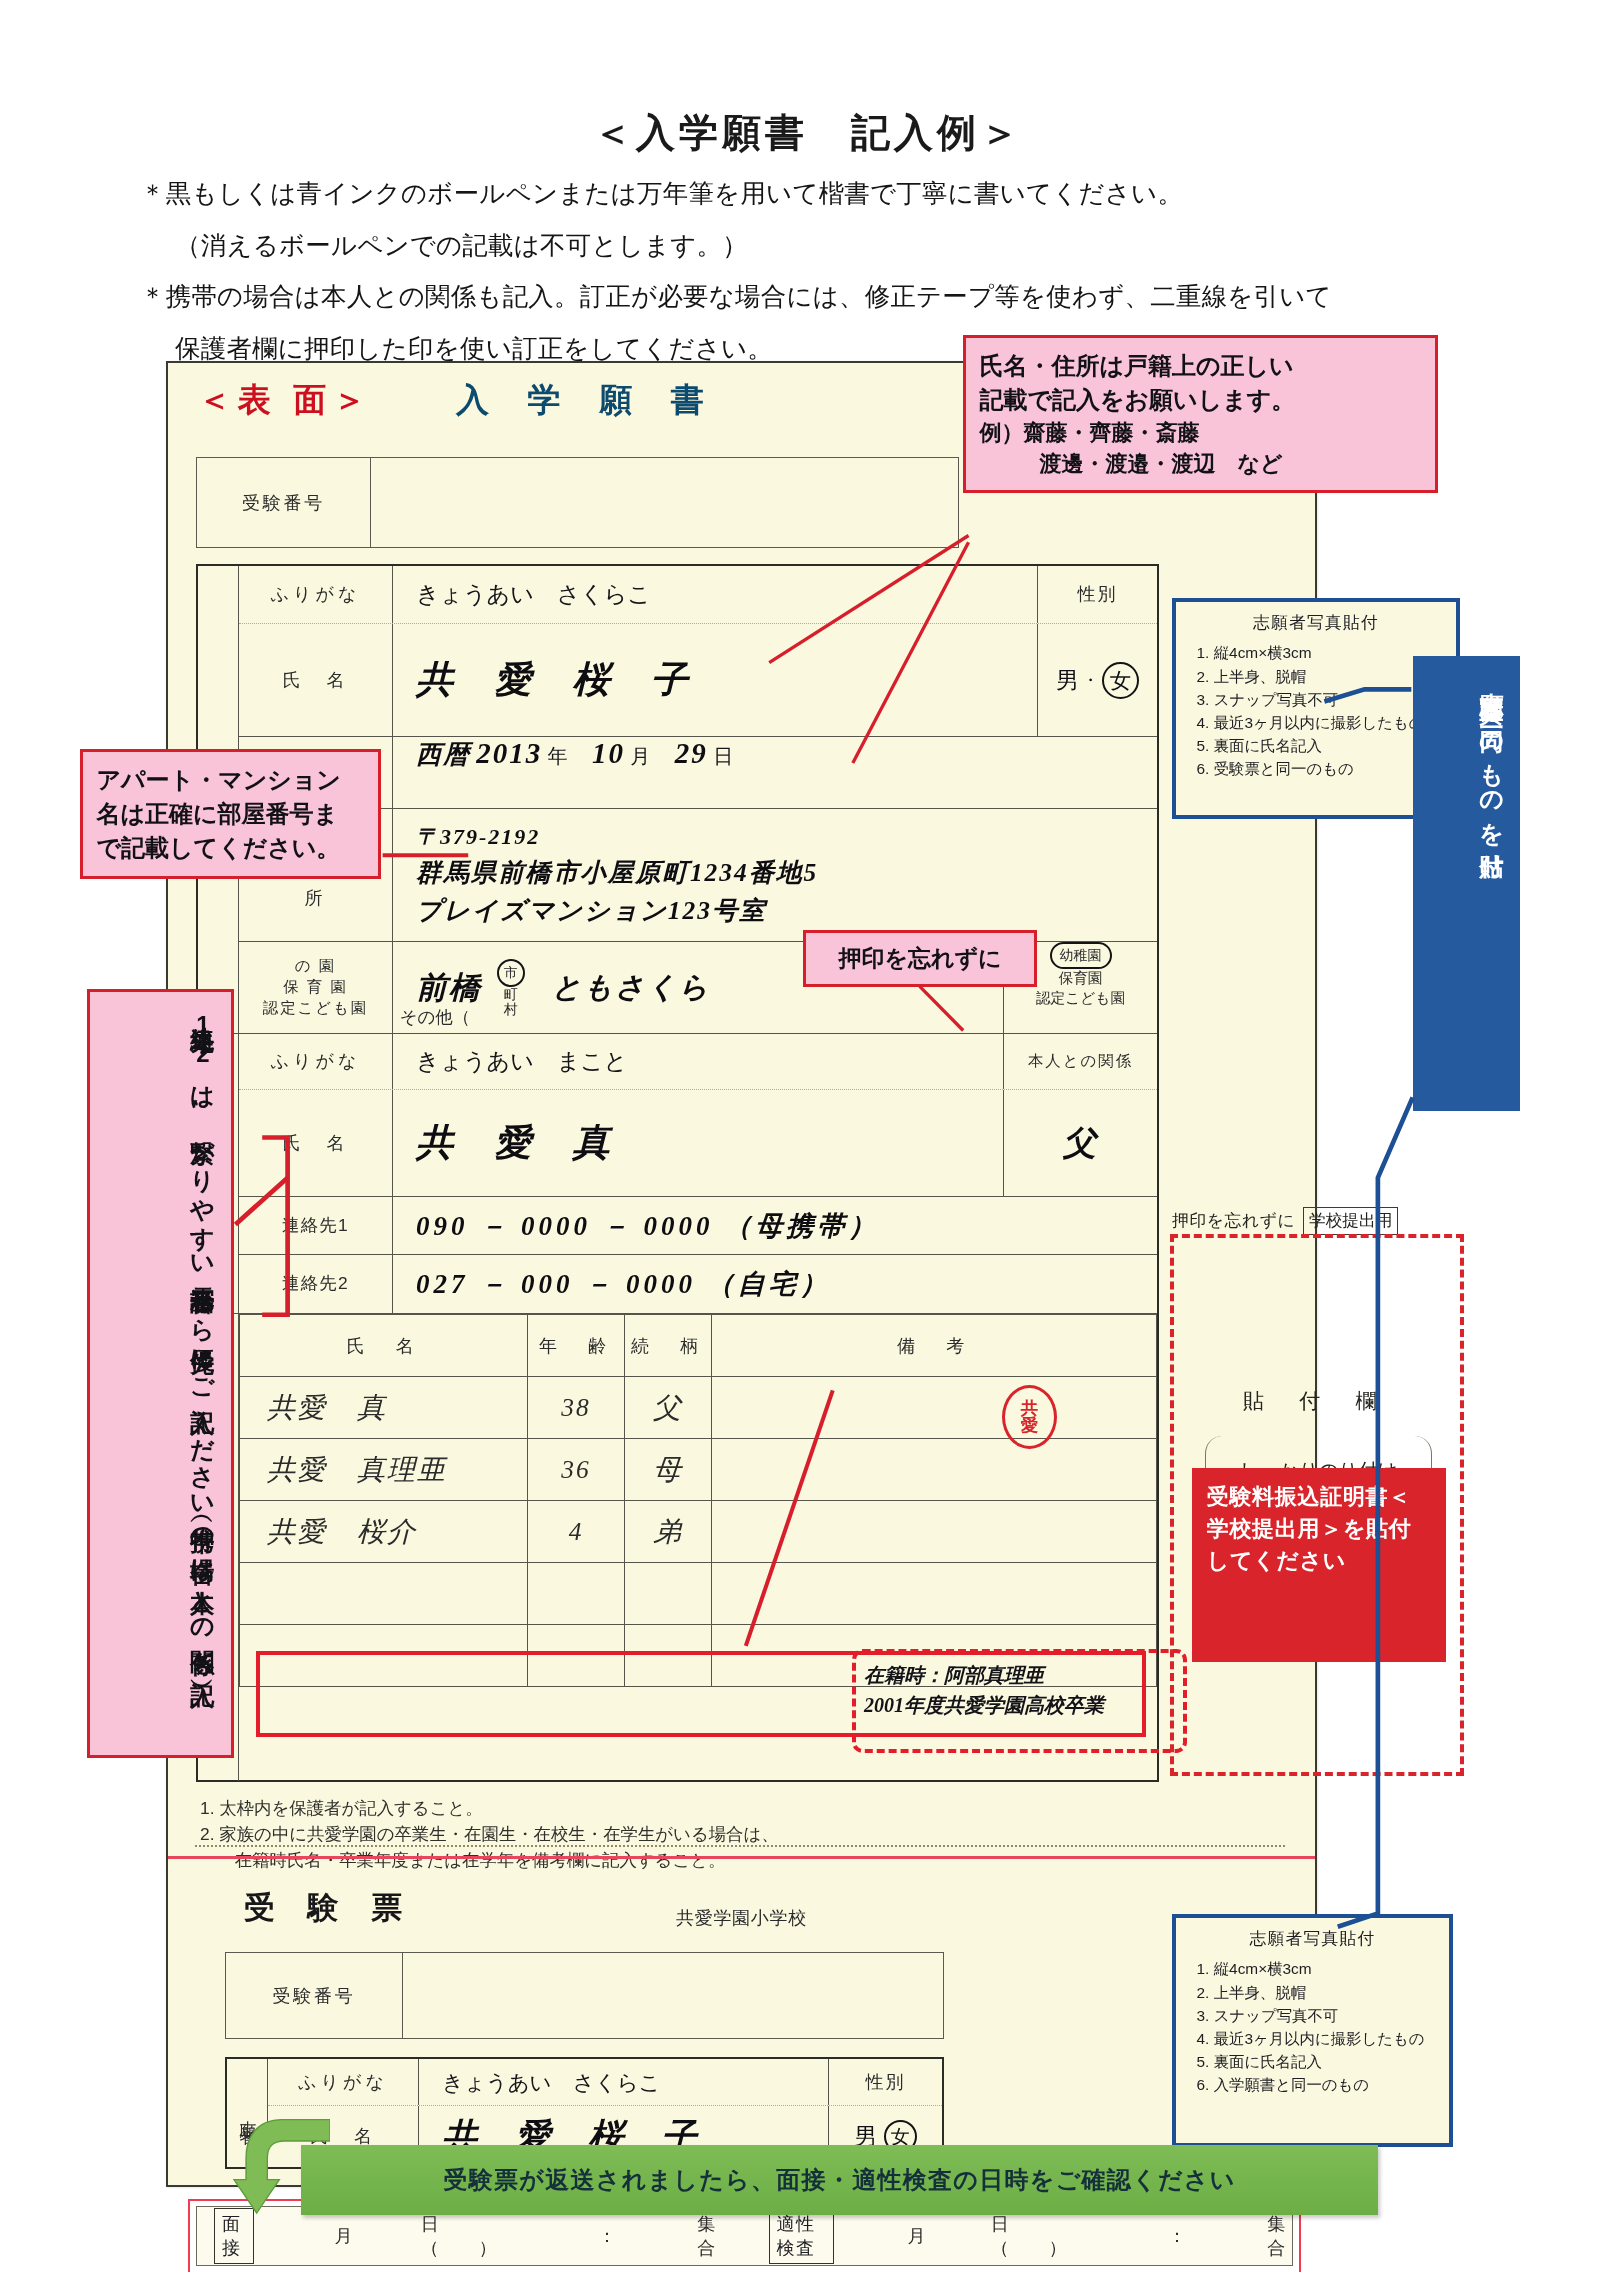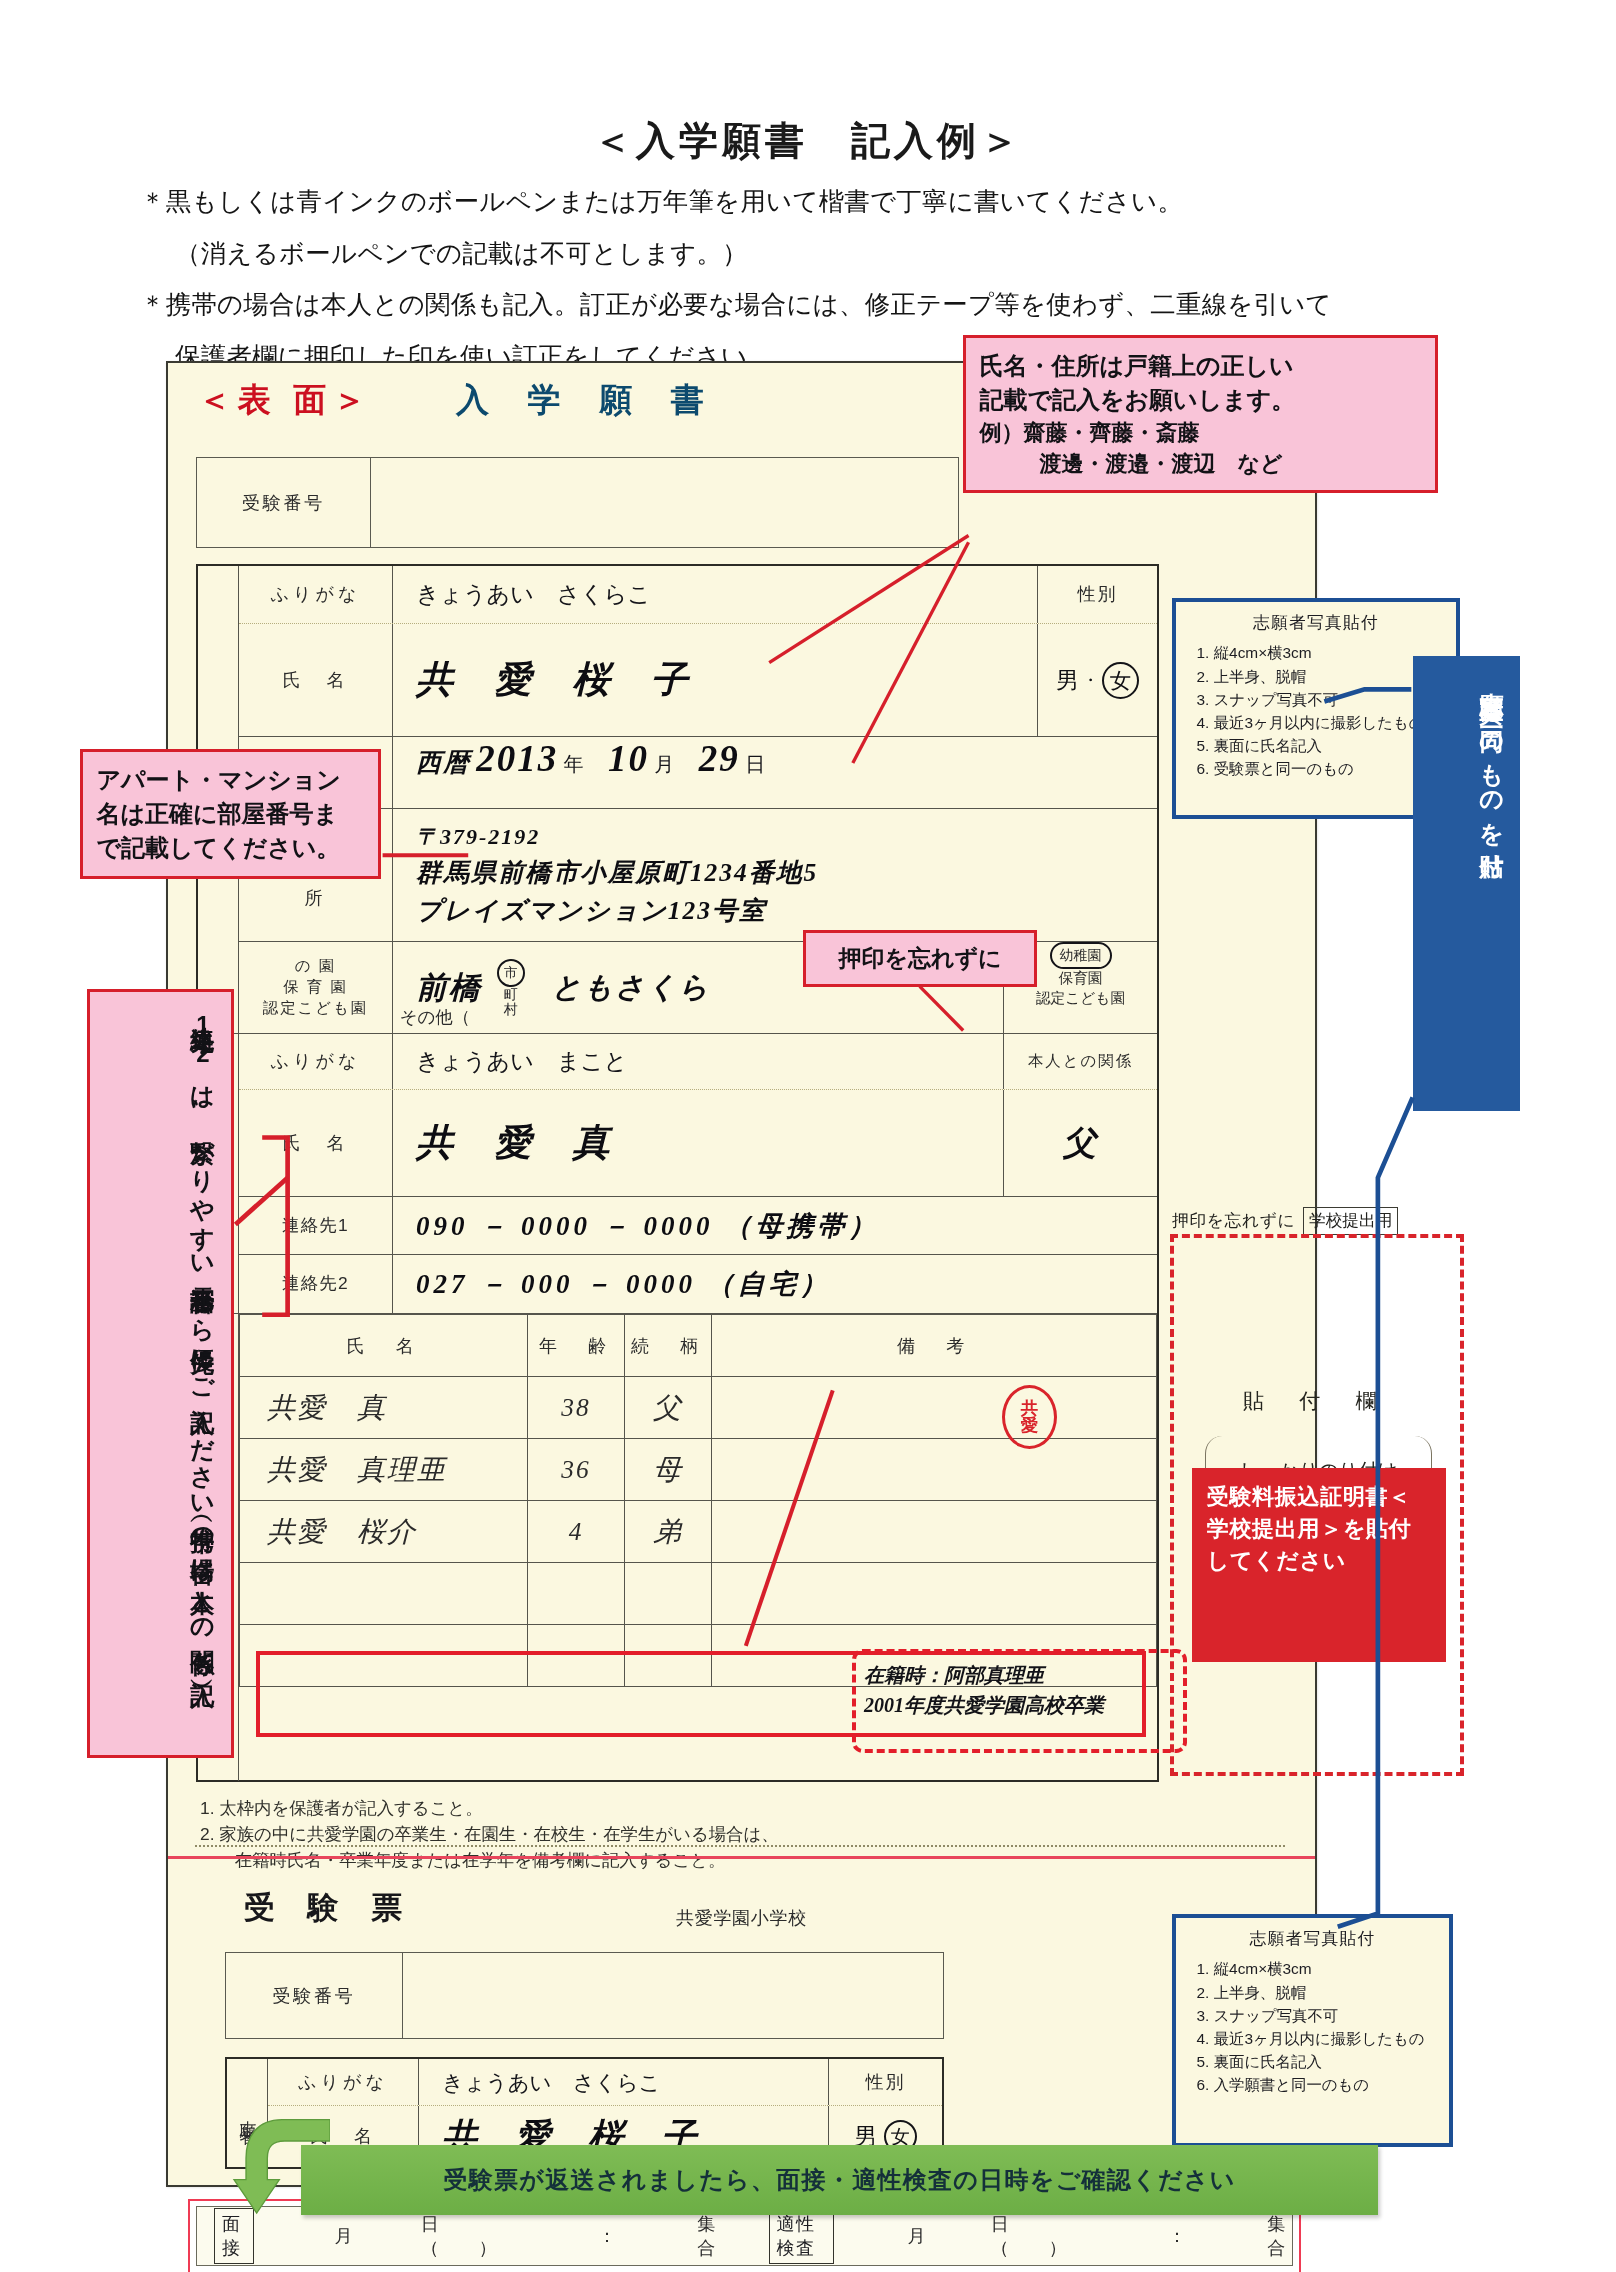--- a/index.html
+++ b/index.html
@@ -13,7 +13,7 @@
   }
 
   
-  #header { position:absolute; left:0; top:14px; width:1616px; }
+  #header { position:absolute; left:0; top:6px; width:1616px; }
   #doc-title {
     text-align:center;
     font-size:39px;

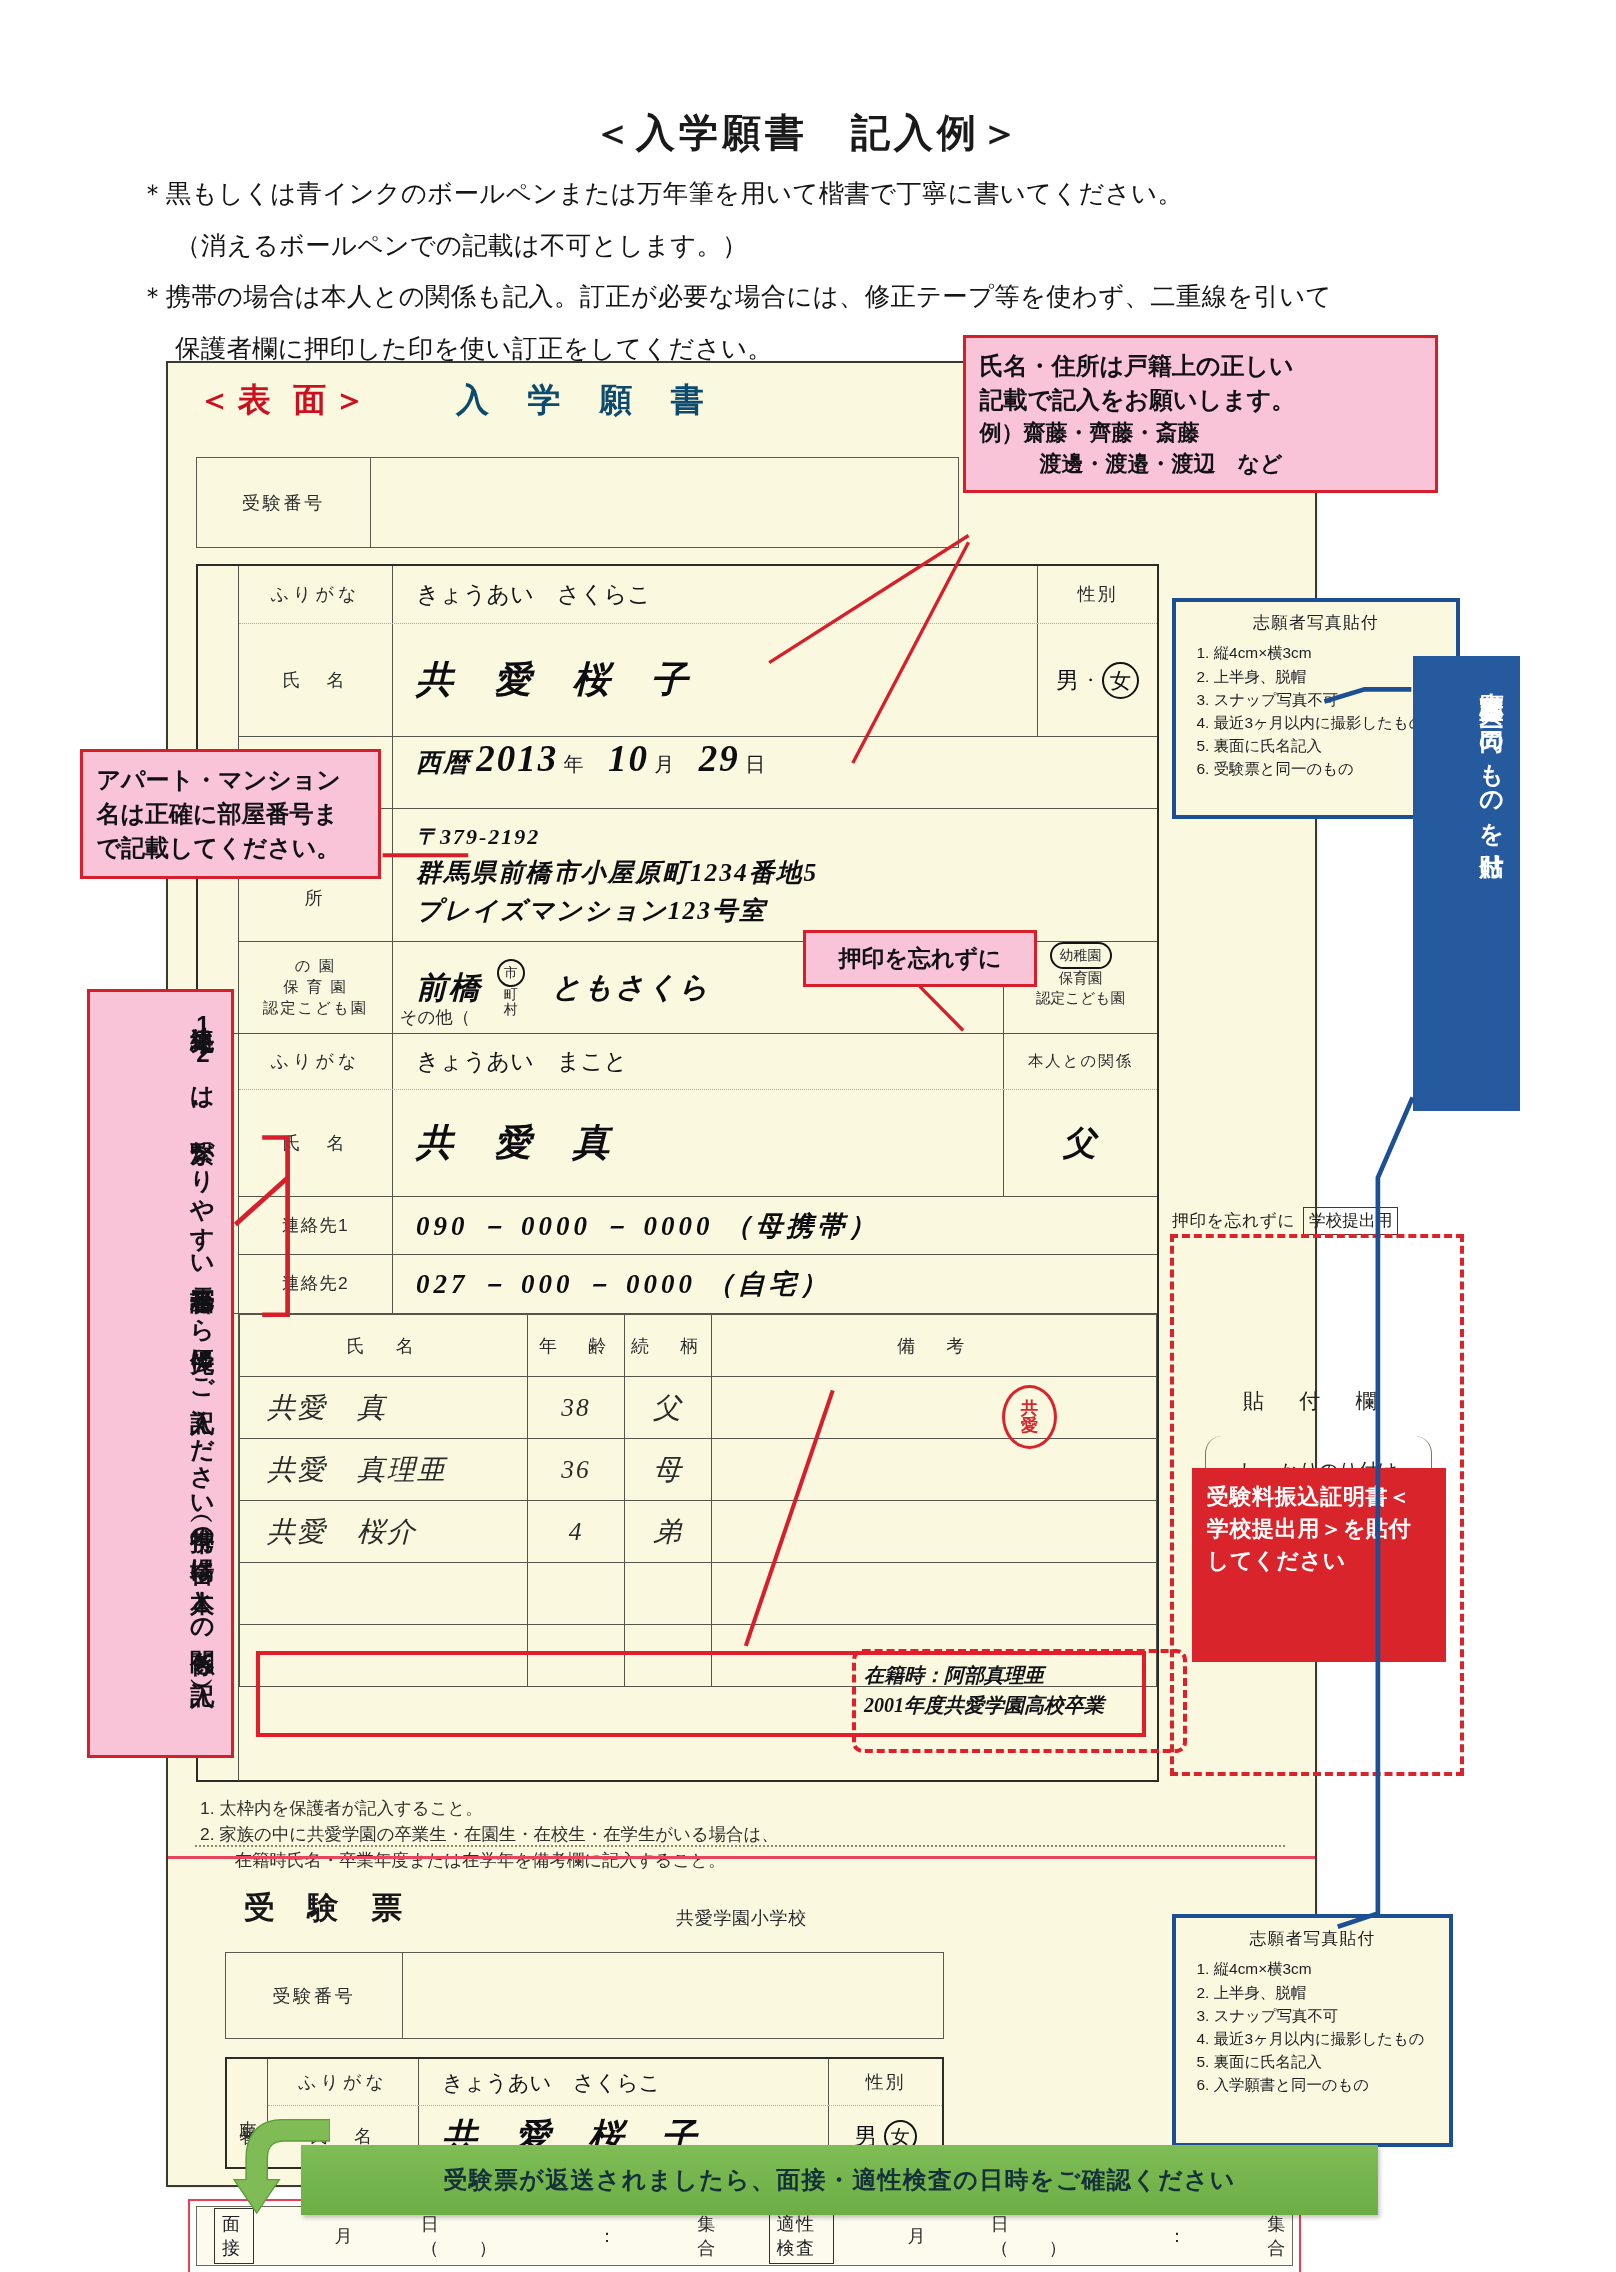--- a/index.html
+++ b/index.html
@@ -95,7 +95,7 @@
   .hand {
     font-family:"Liberation Serif", serif;
     font-style:italic; font-weight:bold;
-    font-size:37px; color:#0d0d12;
+    font-size:29px; color:#0d0d12;
     letter-spacing:2px;
   }
   .hand-lg { font-size:37px; letter-spacing:16px; }

